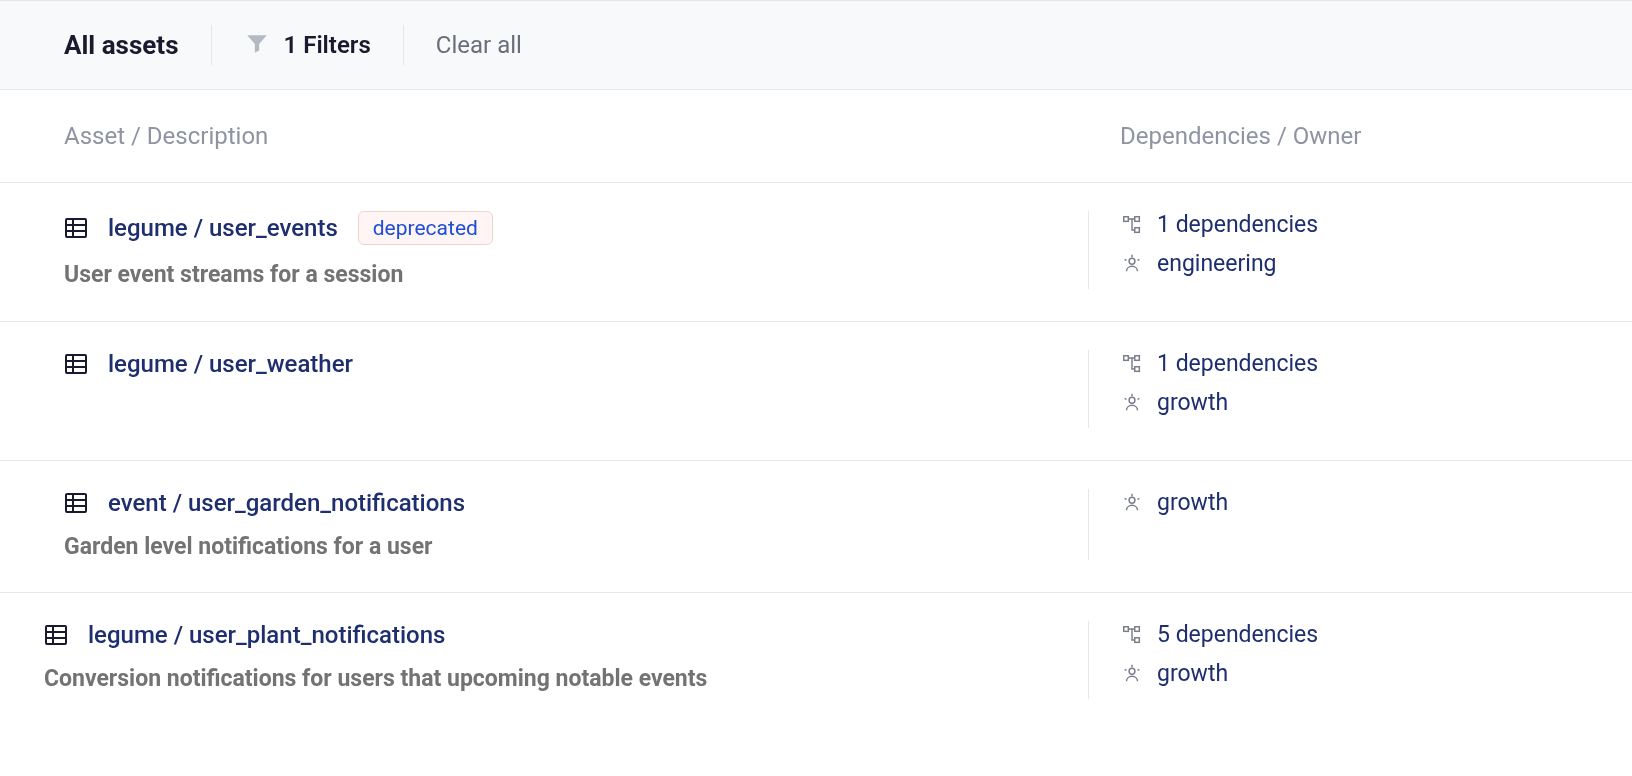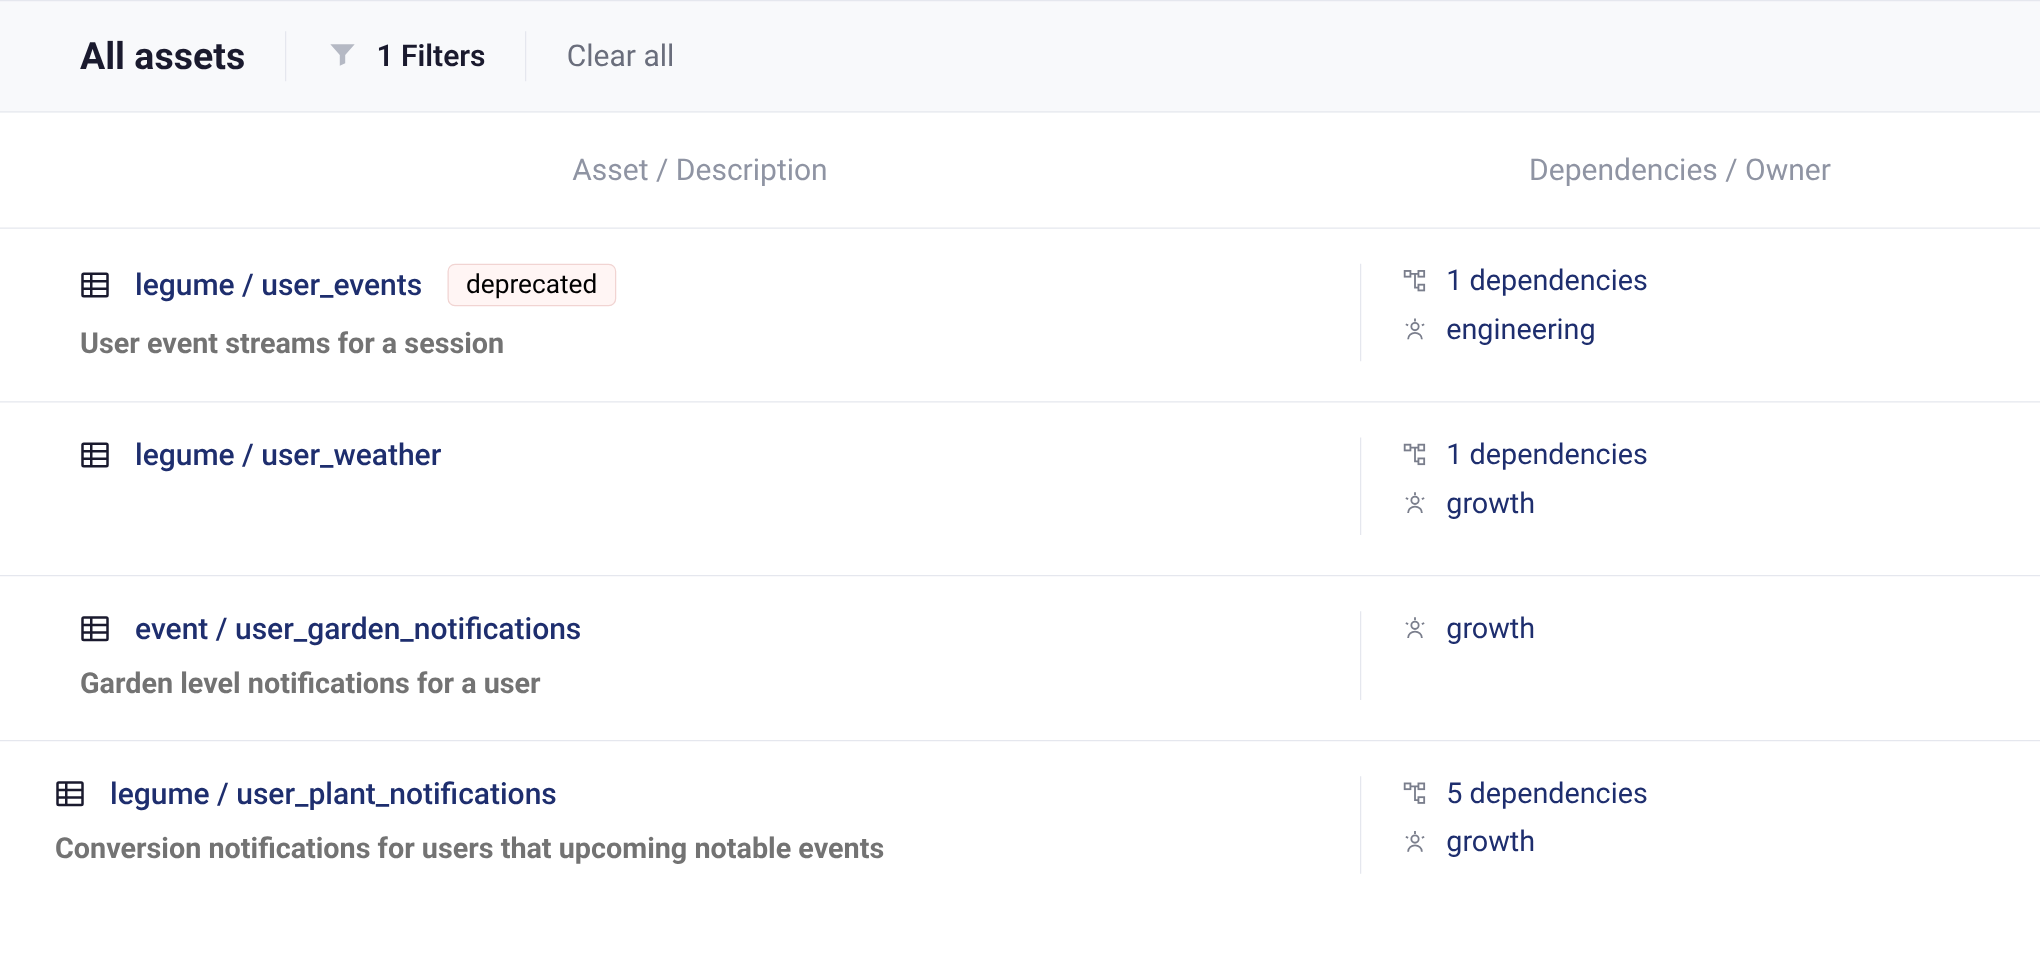--- a/index.html
+++ b/index.html
@@ -24,7 +24,7 @@
     }
     .toolbar-title {
       font-weight: 700;
-      font-size: 30px;
+      font-size: 26px;
       color: #1a1a2e;
     }
     .divider {

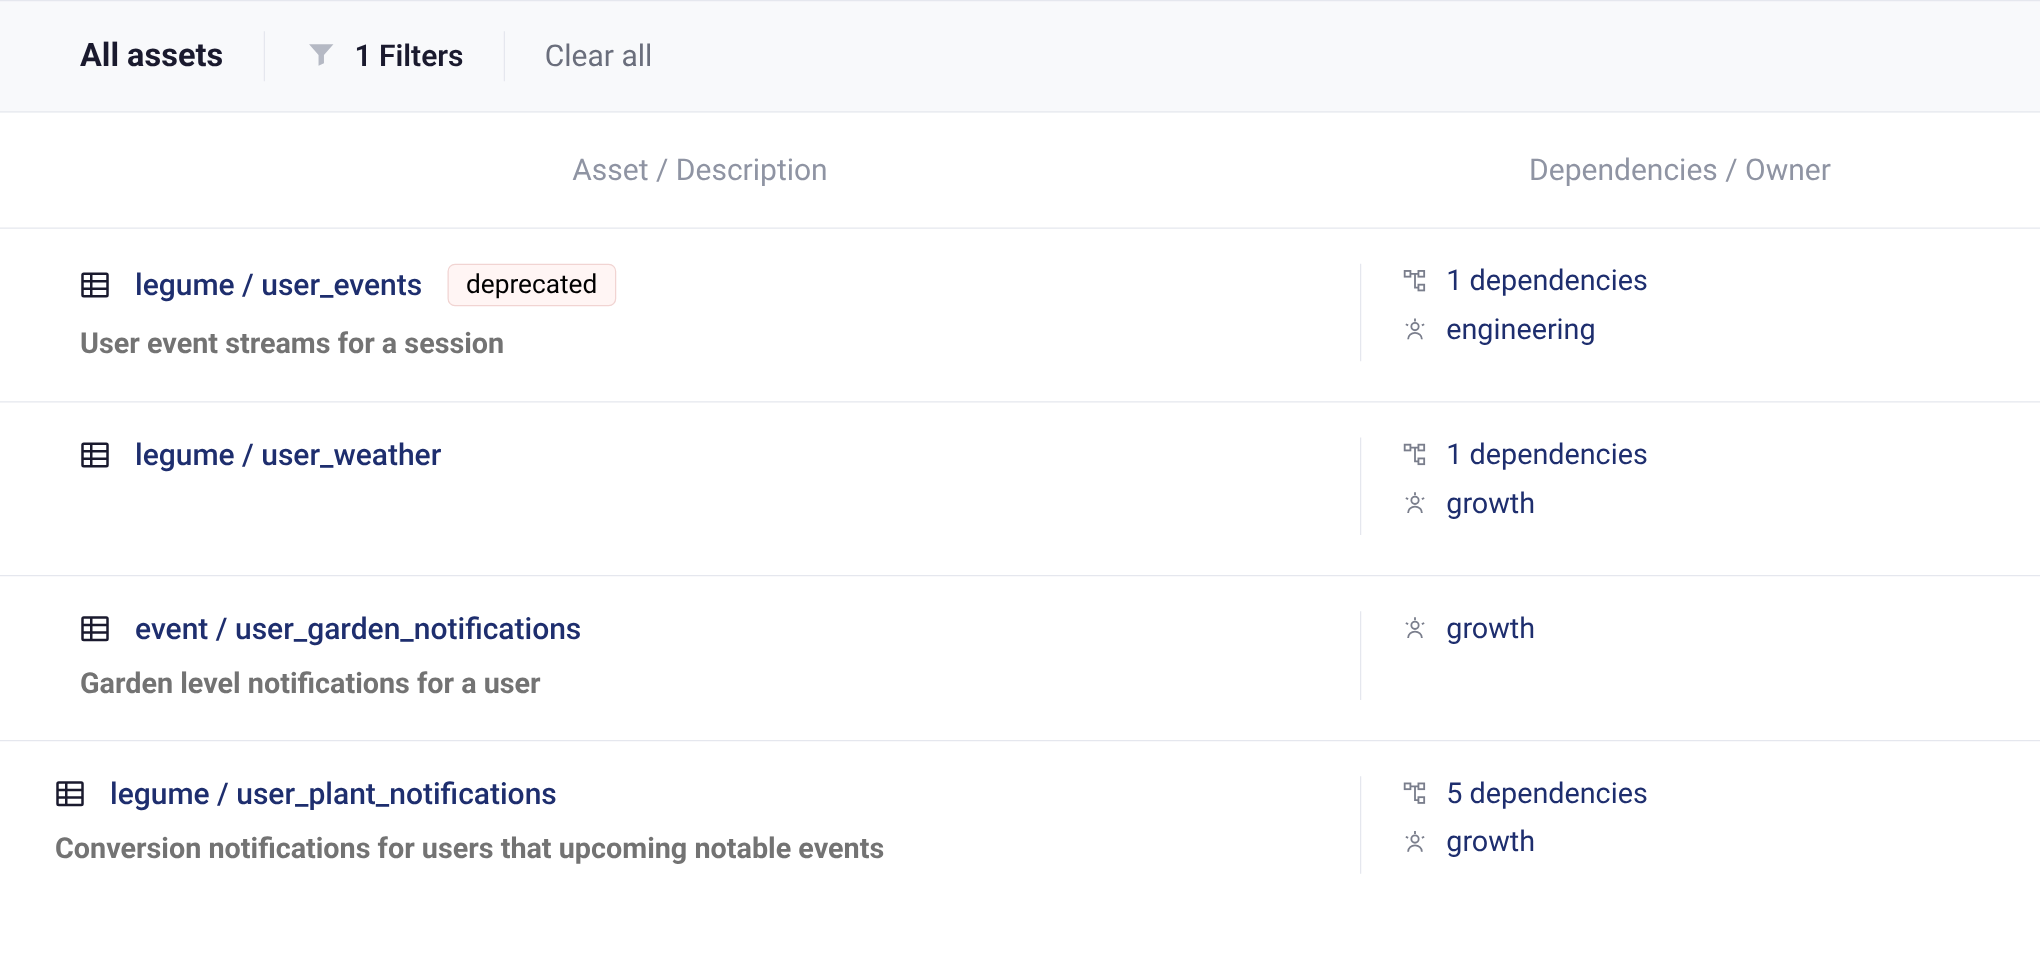--- a/index.html
+++ b/index.html
@@ -52,7 +52,6 @@
       display: flex;
       border-bottom: 1px solid #e5e7ee;
       padding: 32px 64px;
-      text-align: center;
     }
     .col-left {
       flex: 1;

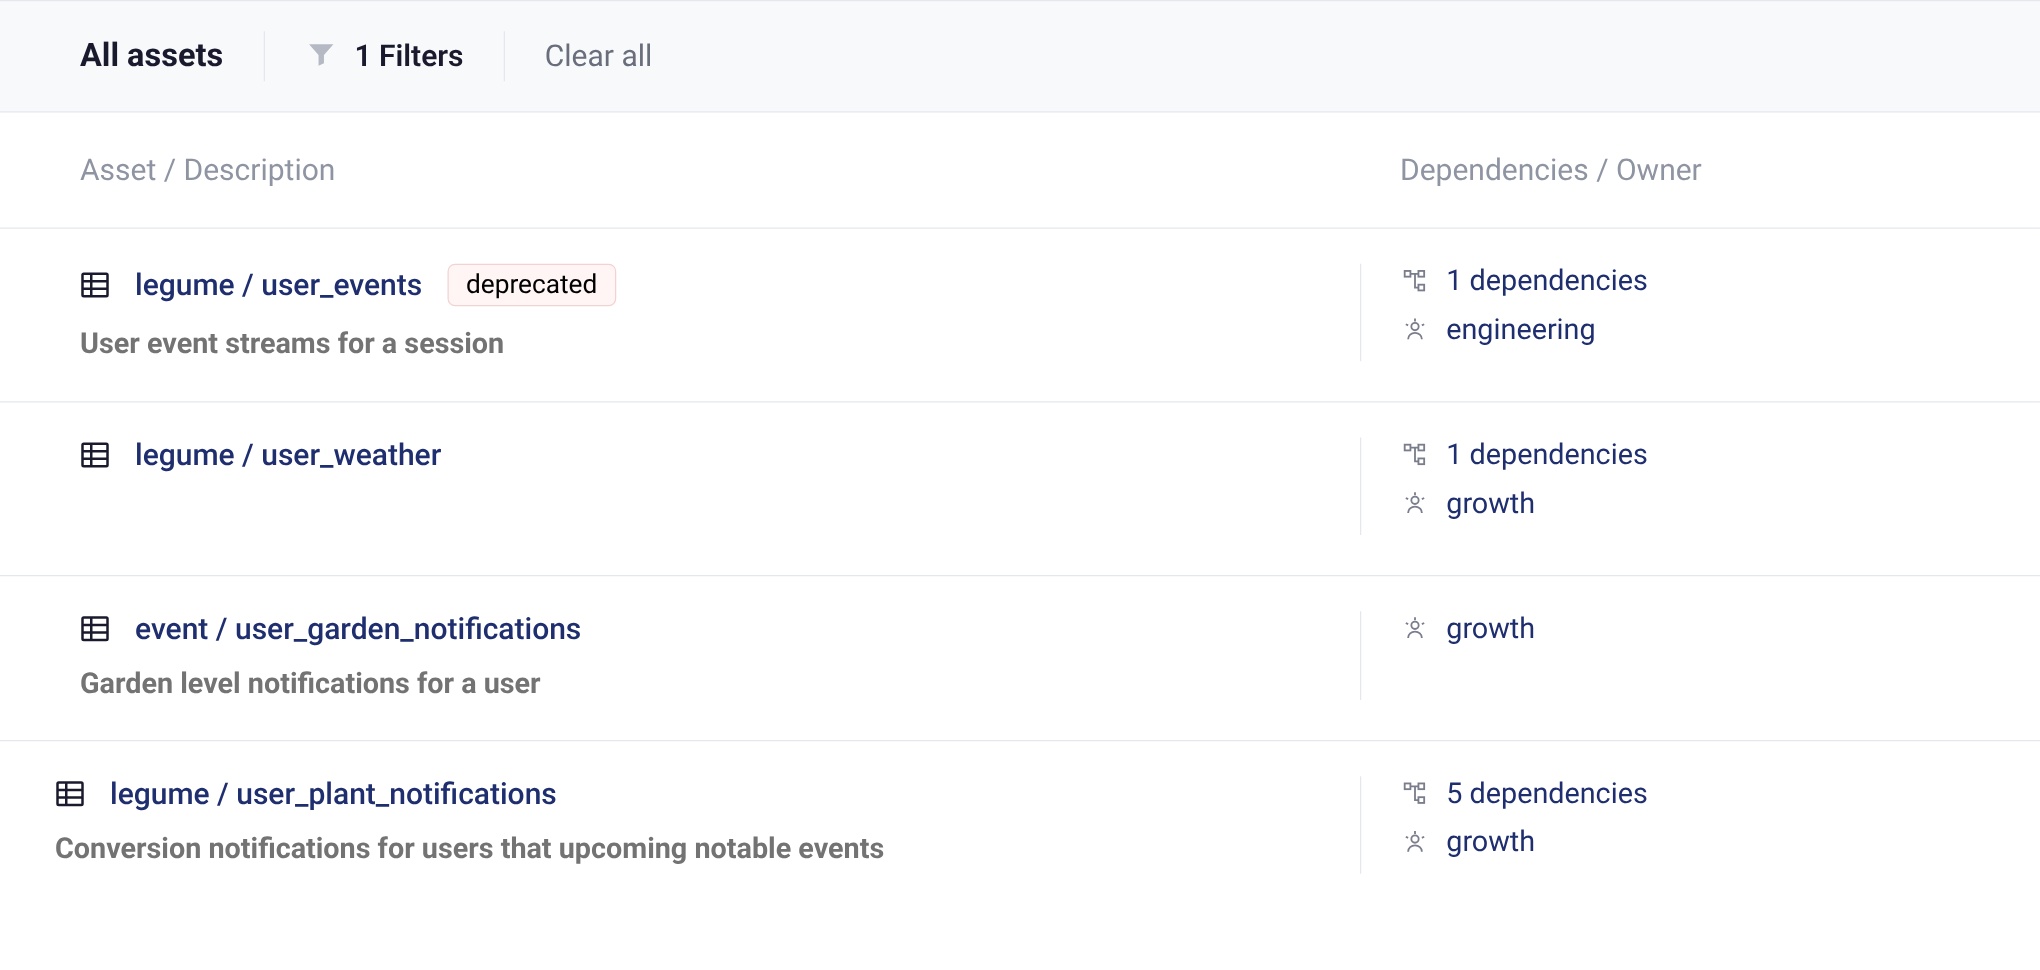--- a/index.html
+++ b/index.html
@@ -99,7 +99,7 @@
     }
     .badge-deprecated {
       display: inline-block;
-      color: #000000;
+      color: #1d4ed8;
       background: #fff5f4;
       border: 1px solid #f1d4d2;
       border-radius: 6px;

